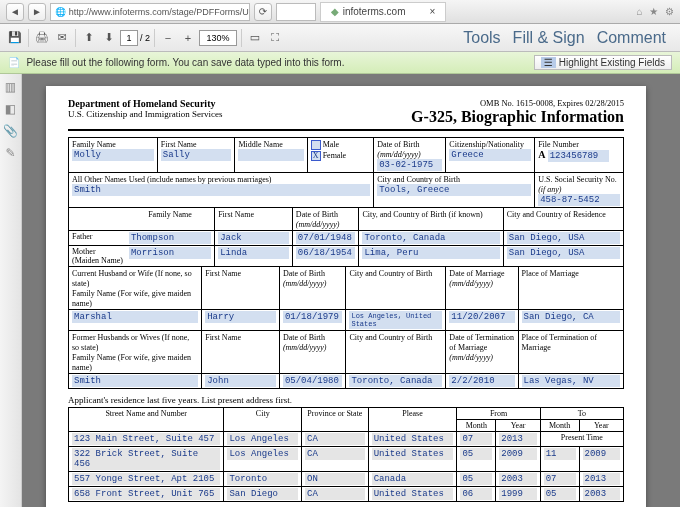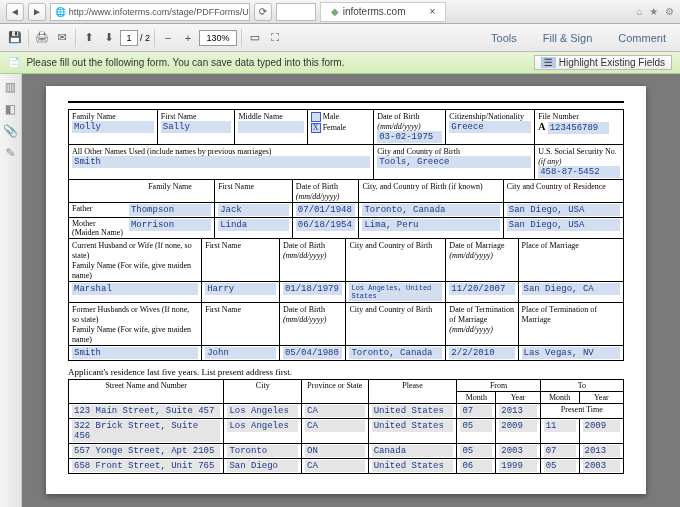--- a/index.html
+++ b/index.html
@@ -17,7 +17,7 @@
 .tool-sep { width: 1px; height: 18px; background: #ccc; margin: 0 2px; }
 .page-box { width: 18px; height: 16px; border: 1px solid #999; background: #fff; text-align: center; font-size: 9px; line-height: 14px; }
 .zoom-box { width: 38px; height: 16px; border: 1px solid #999; background: #fff; text-align: center; font-size: 9px; line-height: 14px; }
-.right-links { margin-left: auto; display: flex; gap: 26px; font-size: 11px; color: #4a6a8a; padding-right: 8px; }
+.right-links { margin-left: auto; display: flex; gap: 12px; font-size: 16px; color: #4a6a8a; padding-right: 8px; }
 
 .msg-bar { height: 22px; background: linear-gradient(#e8f5d8,#d4edb8); border-bottom: 1px solid #b0c898; display: flex; align-items: center; padding: 0 8px; font-size: 10px; color: #333; }
 .hl-btn { margin-left: auto; font-size: 10px; background: linear-gradient(#fff,#eee); border: 1px solid #bbb; padding: 1px 6px; color: #333; display: flex; align-items: center; gap: 3px; }

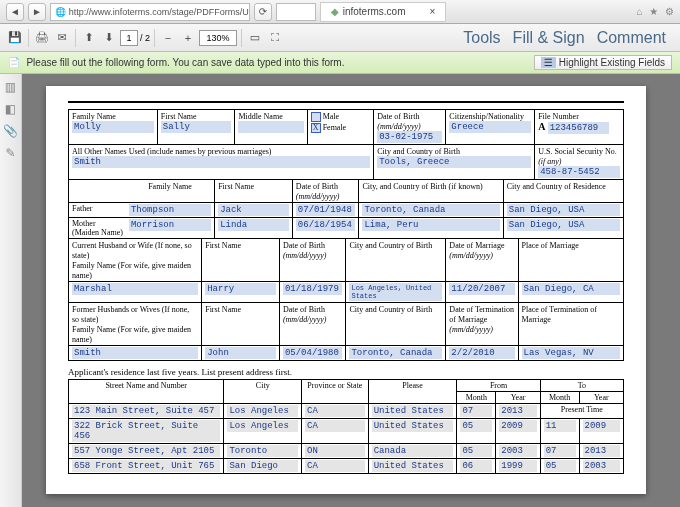--- a/index.html
+++ b/index.html
@@ -110,6 +110,16 @@
   <div class="doc-area">
     <div class="page">
 
+      <div class="hdr-row">
+        <div class="hdr-left">
+          <div style="font-weight:bold;">Department of Homeland Security</div>
+          <div class="sub">U.S. Citizenship and Immigration Services</div>
+        </div>
+        <div class="hdr-right">
+          <div class="omb">OMB No. 1615-0008, Expires 02/28/2015</div>
+          <div class="title-big">G-325, Biographic Information</div>
+        </div>
+      </div>
       <div class="rule-thick"></div>
 
       <table class="form">

